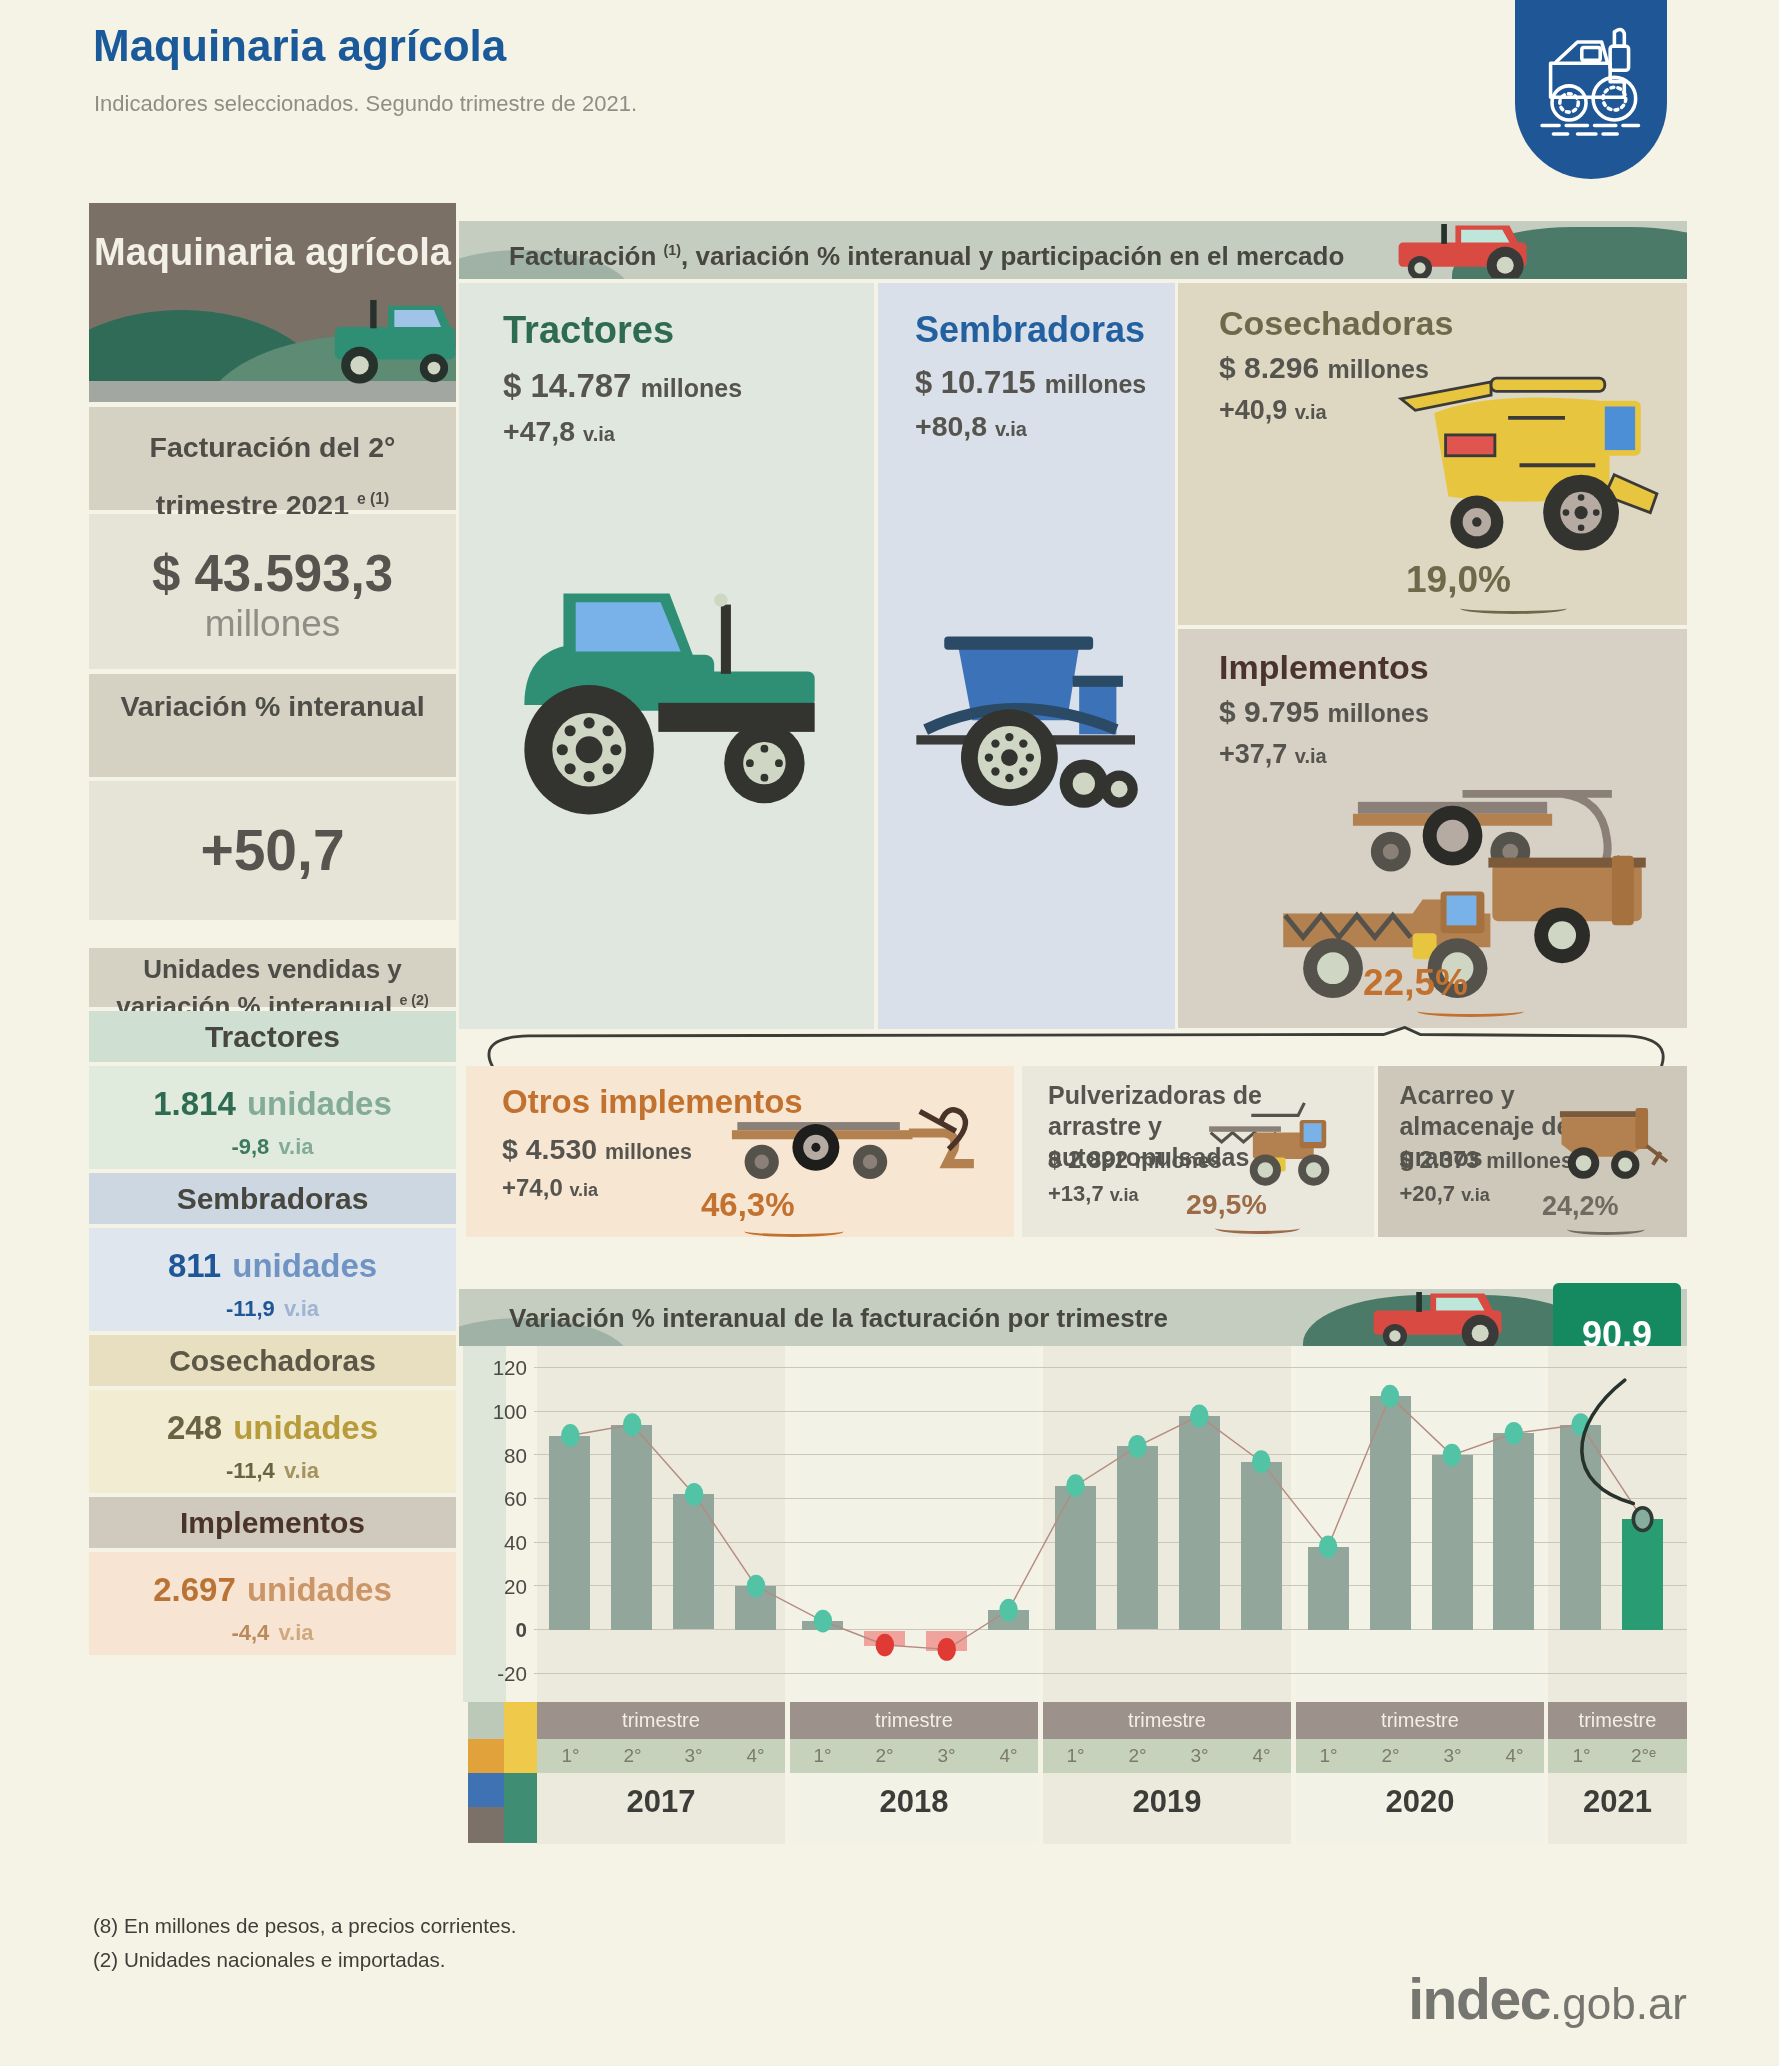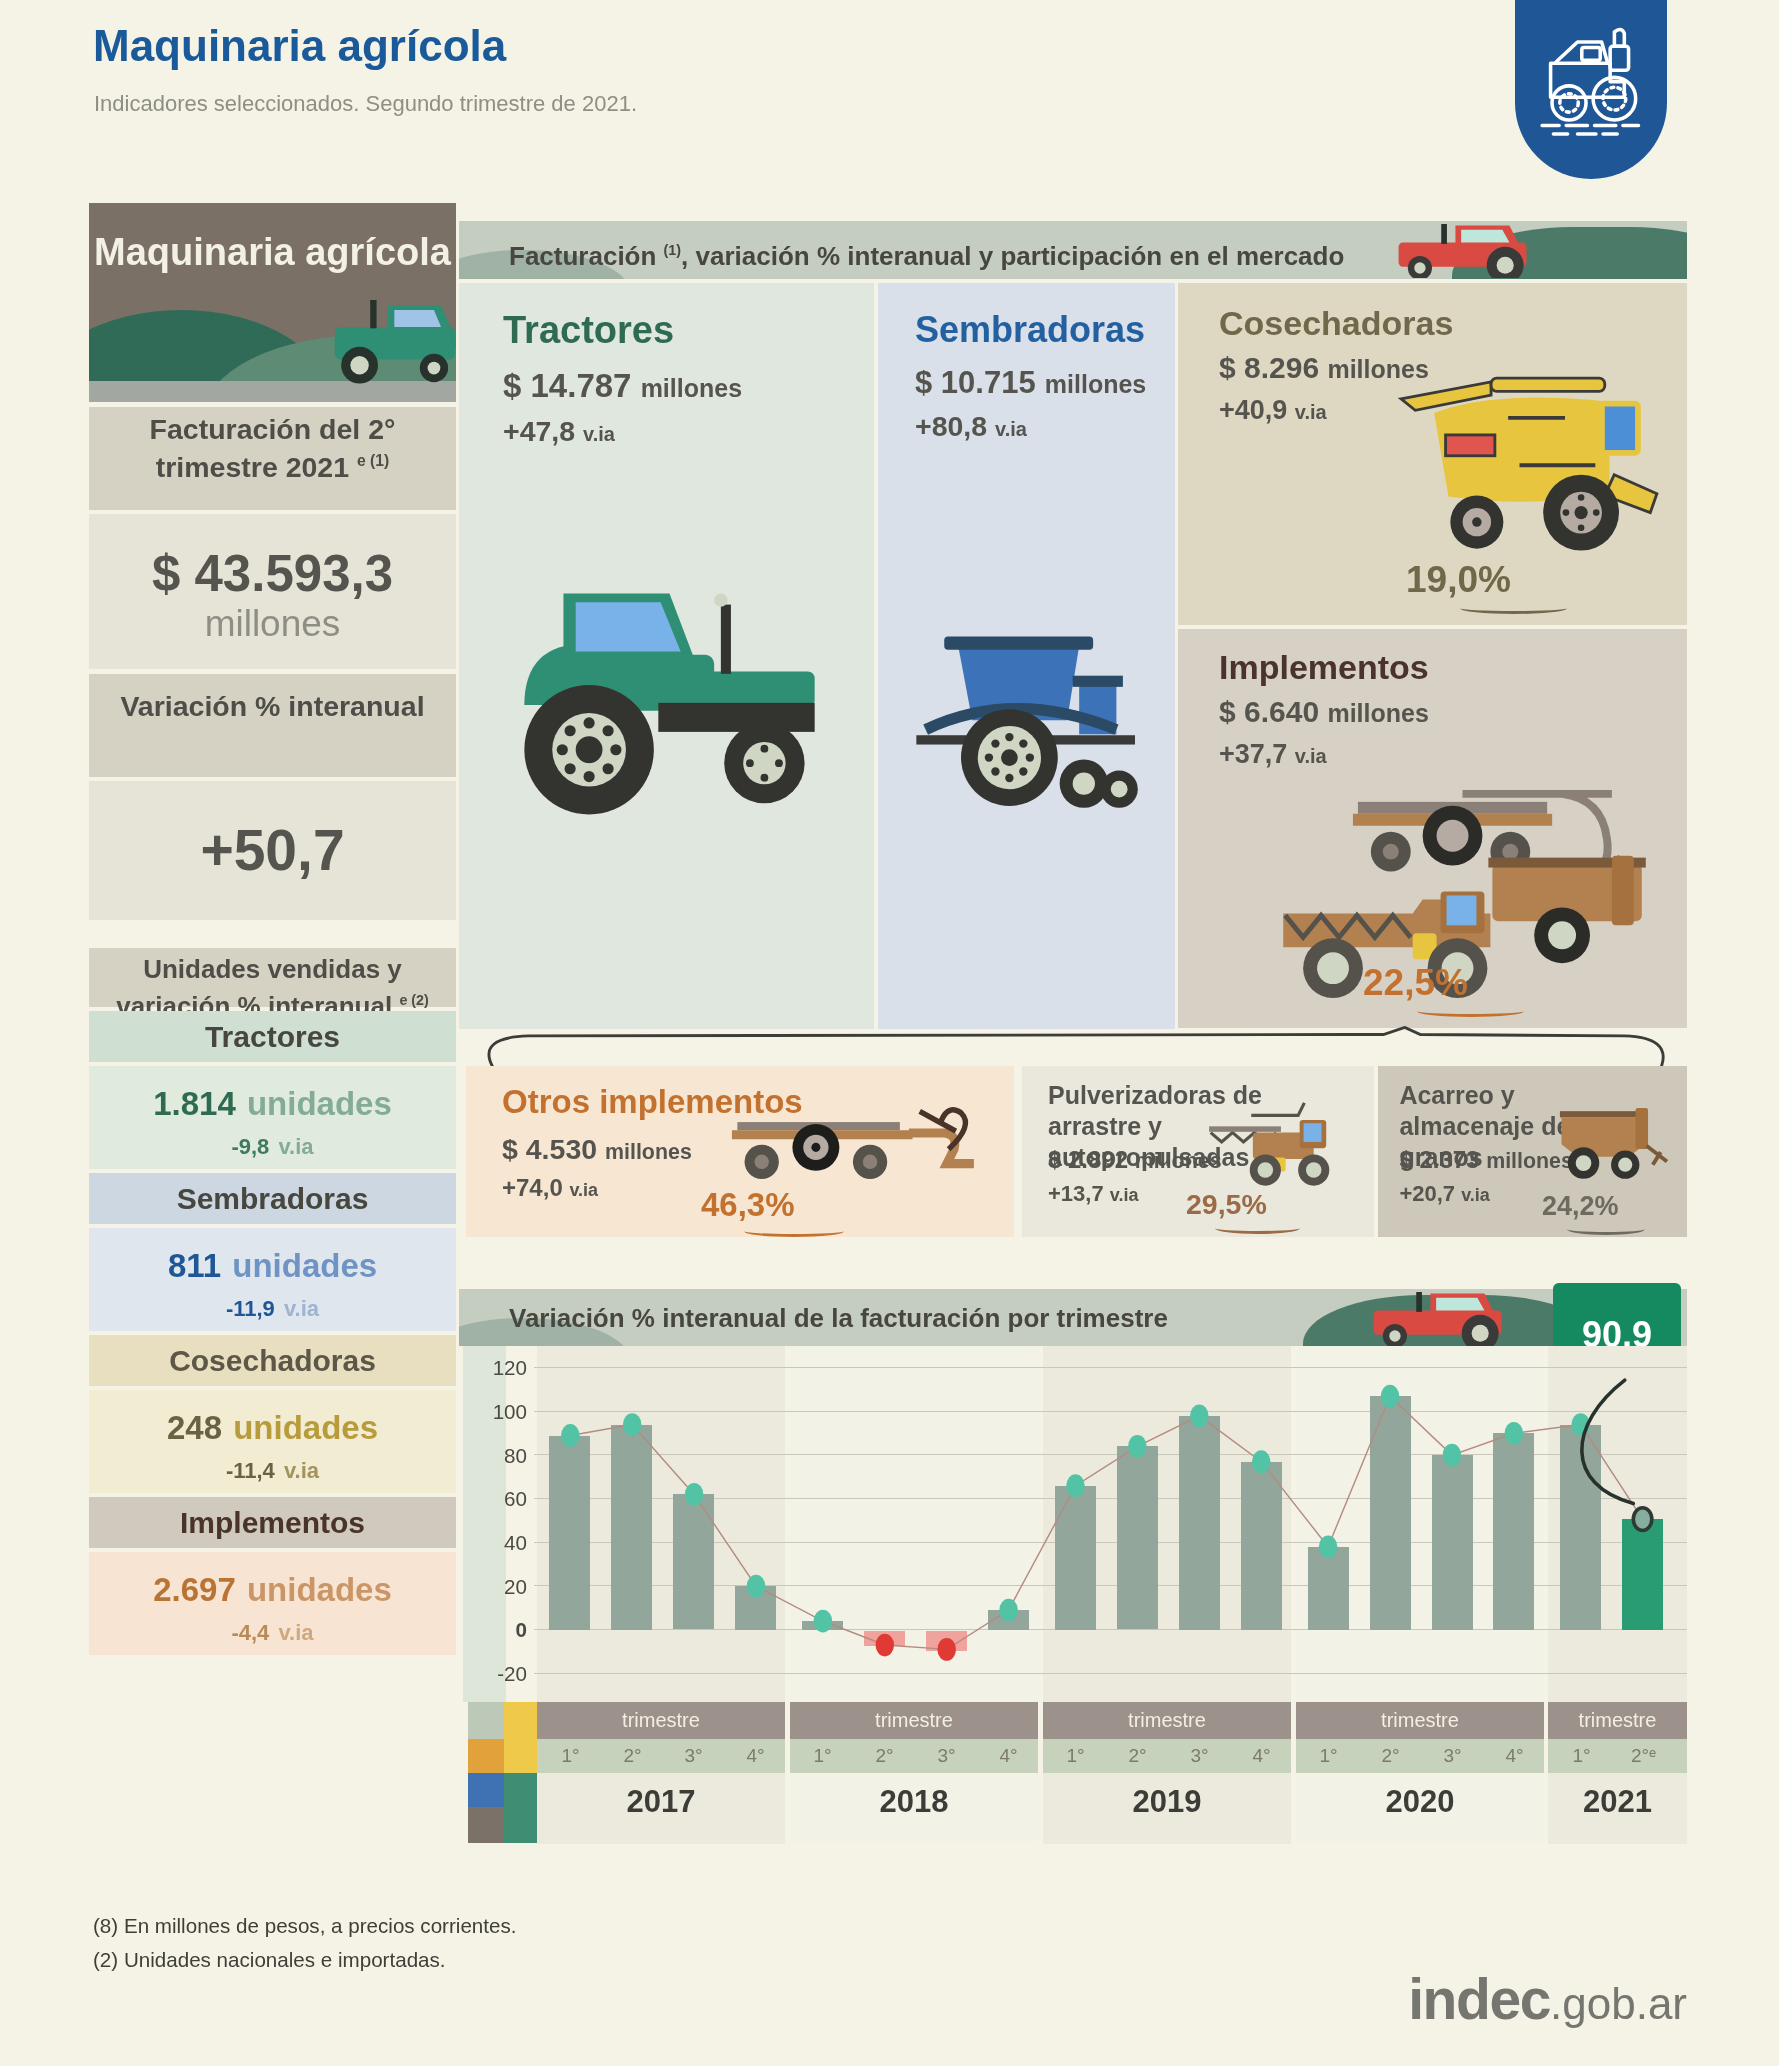--- a/index.html
+++ b/index.html
@@ -28,7 +28,7 @@
   .side-band{position:relative;background:#d5d2c4;margin-bottom:4.3px;text-align:center;
              font-weight:bold;color:#4e4d47;}
   .side-light{position:relative;background:#e5e4d6;margin-bottom:4.3px;text-align:center;}
-  .billing-band{height:103px;font-size:28.5px;line-height:32px;padding-top:6px;box-sizing:border-box;}
+  .billing-band{height:103px;font-size:28.5px;line-height:52px;padding-top:14px;box-sizing:border-box;}
   .billing-value{height:155px;}
   .billing-value .big{font-size:51px;font-weight:bold;color:#55544e;padding-top:30px;}
   .billing-value .unit{font-size:37px;color:#8f8e86;}

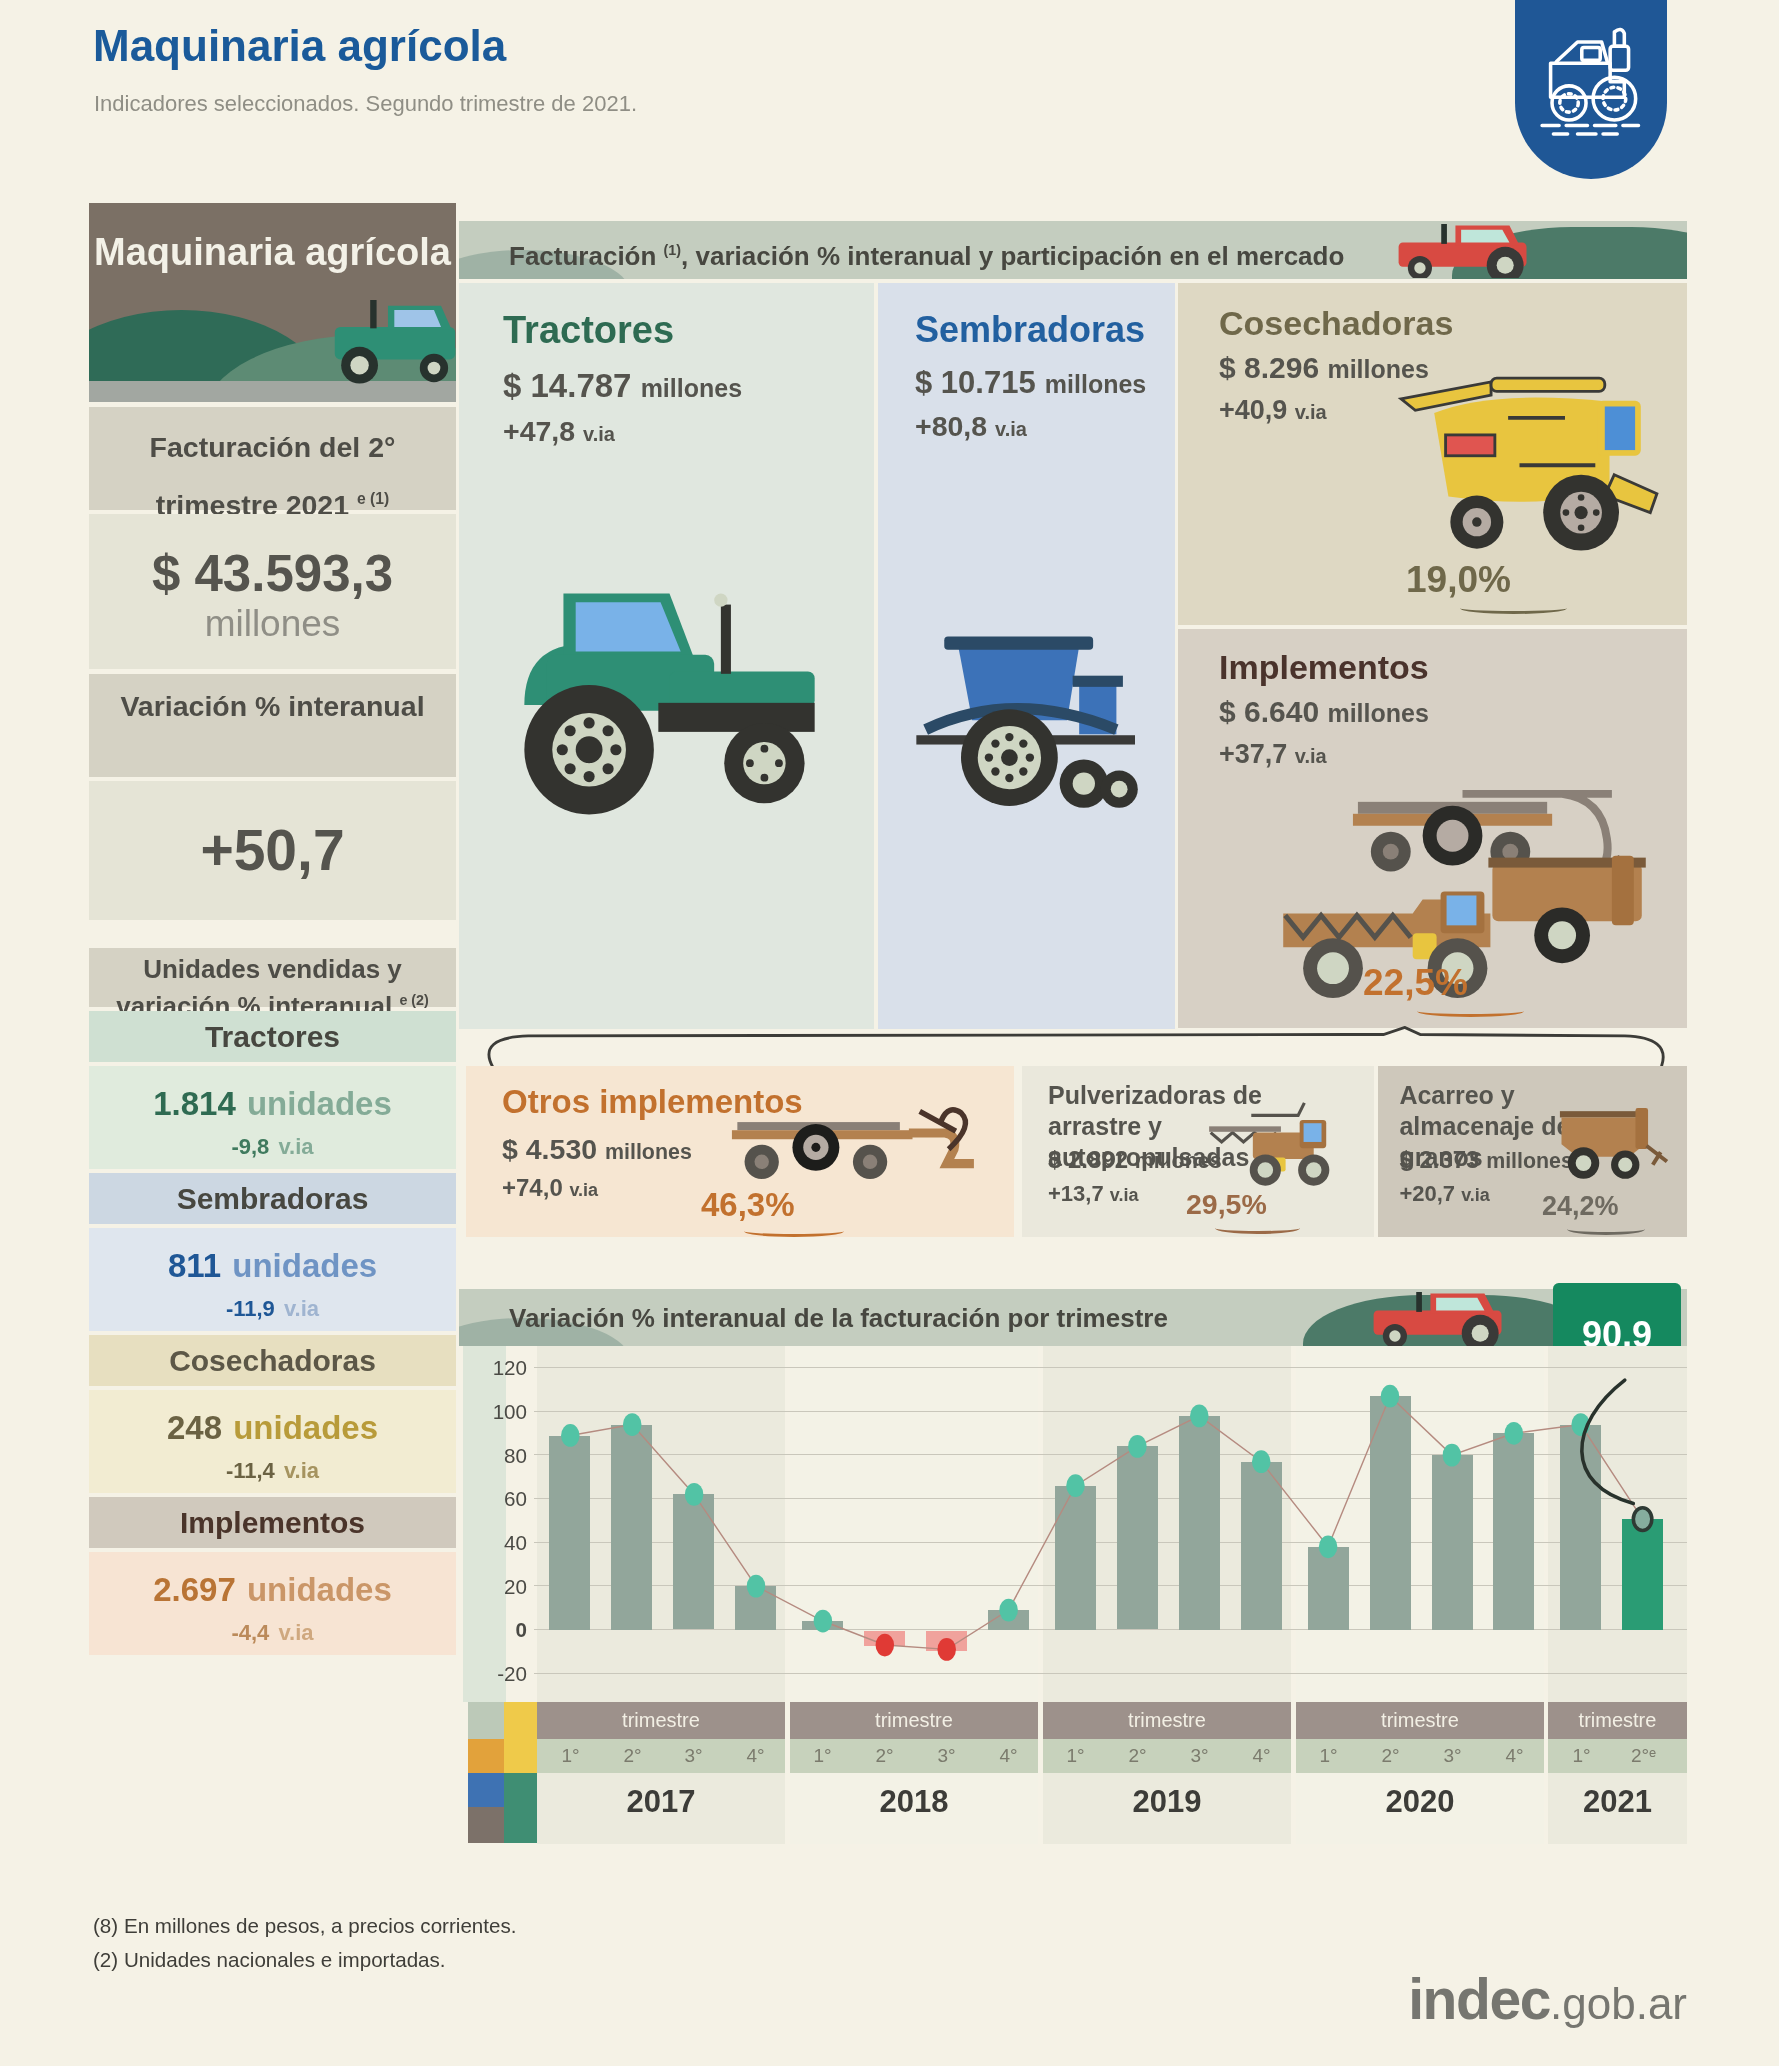--- a/index.html
+++ b/index.html
@@ -363,7 +363,7 @@
   <div class="panel p-impl tex">
     <div class="t">Implementos</div>
     <div class="amount" style="left:41px;top:66px;font-size:30px">
-      <span style="font-size:30px">$ 6.640</span>
+      <span style="font-size:30px">$ 9.795</span>
       <span>millones</span></div>
     <div class="varline" style="left:41px;top:110px;font-size:27px">
       <span style="font-size:27px">+37,7</span>

